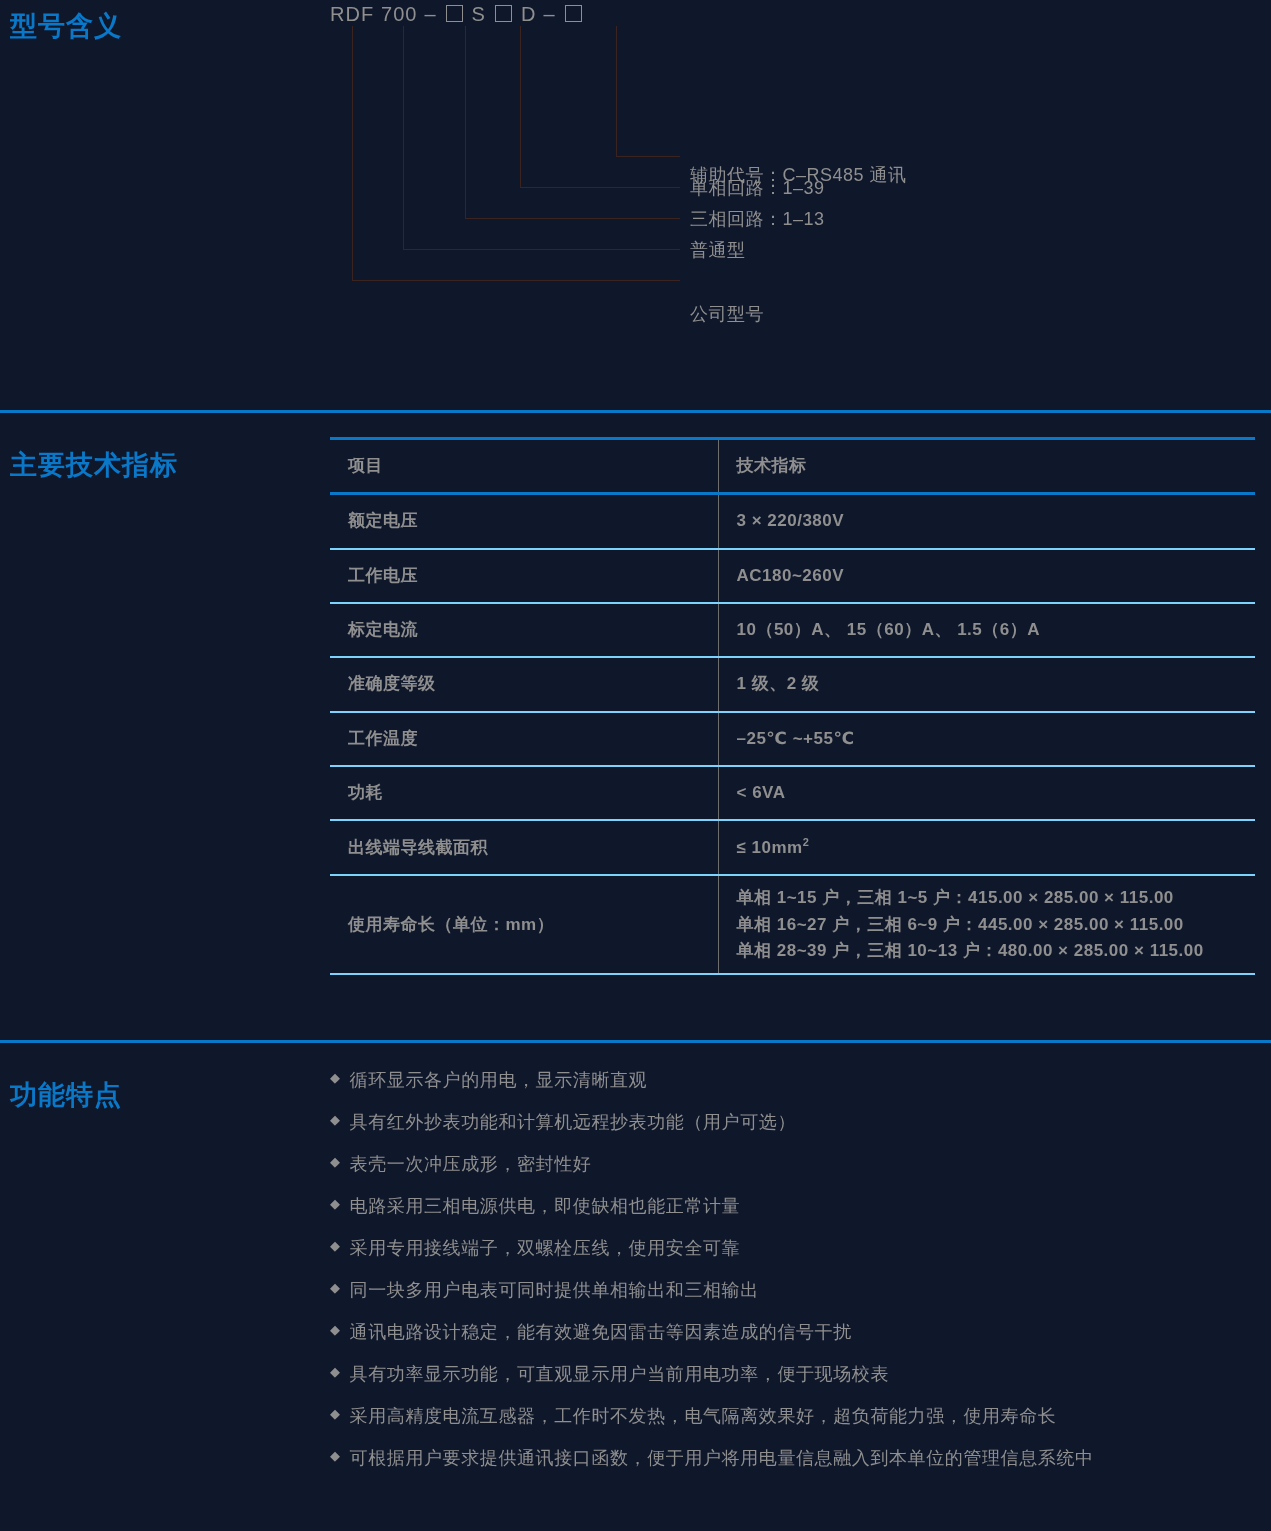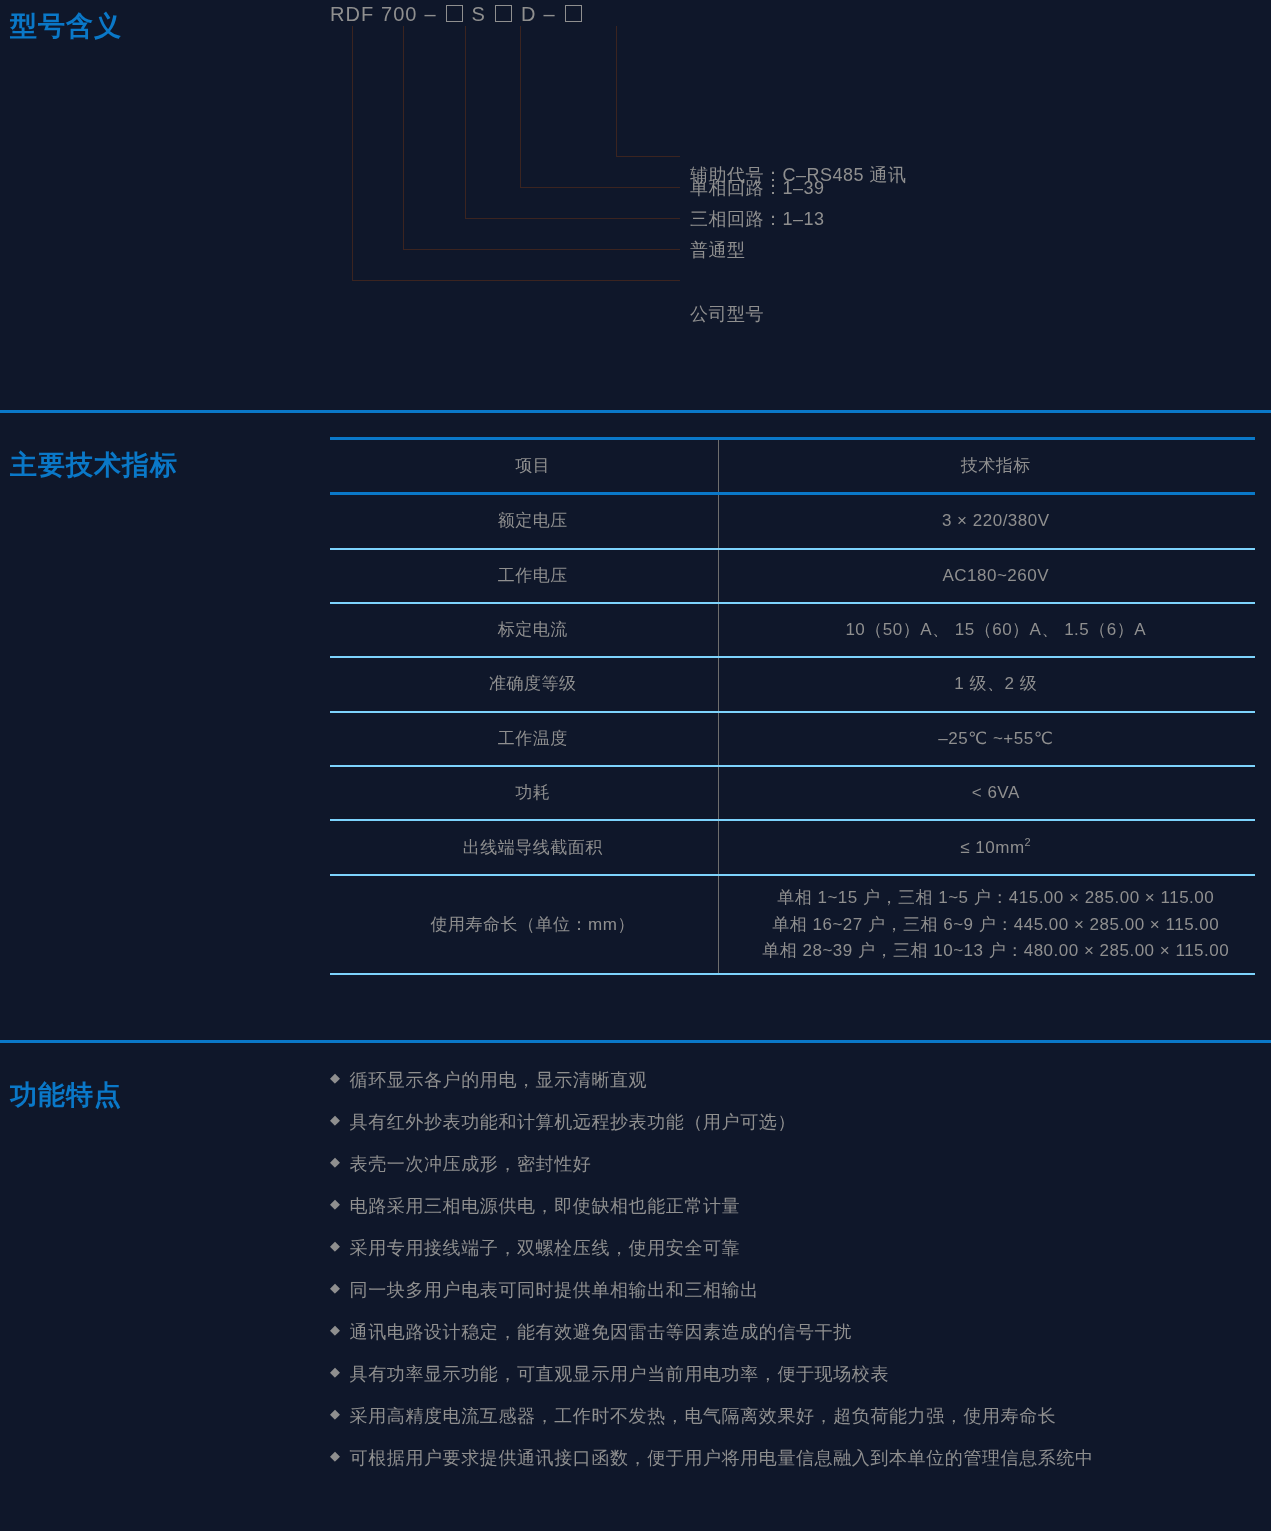--- a/index.html
+++ b/index.html
@@ -92,8 +92,8 @@
   #spec-table th, #spec-table td {
     color: #8f8f8f;
     font-size: 17px;
-    font-weight: normal;
-    text-align: center;
+    font-weight: bold;
+    text-align: left;
     padding: 13px 0 13px 18px;
     letter-spacing: 0.5px;
     vertical-align: middle;

